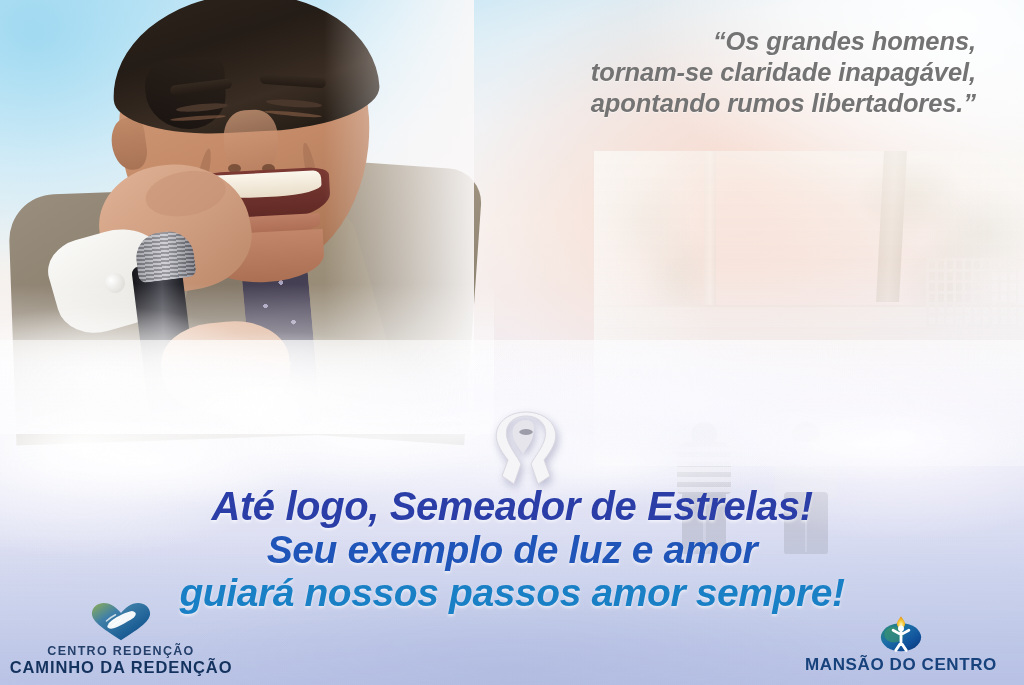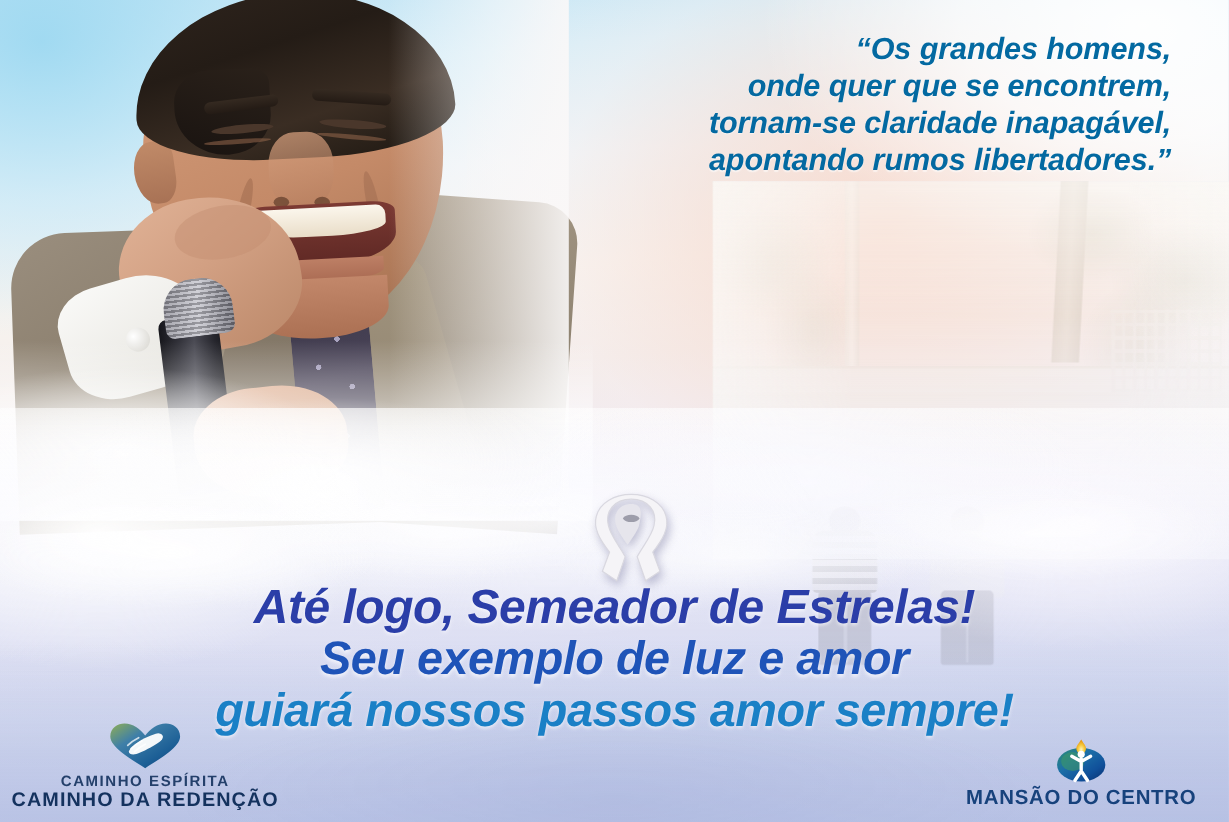--- a/index.html
+++ b/index.html
@@ -379,7 +379,7 @@
     font-style:italic;
     line-height:31px;
     letter-spacing:-0.1px;
-    color:#0369a1;
+    color:#737373;
     white-space:nowrap;
     text-shadow:0 1px 1px rgba(255,255,255,0.55);
   }

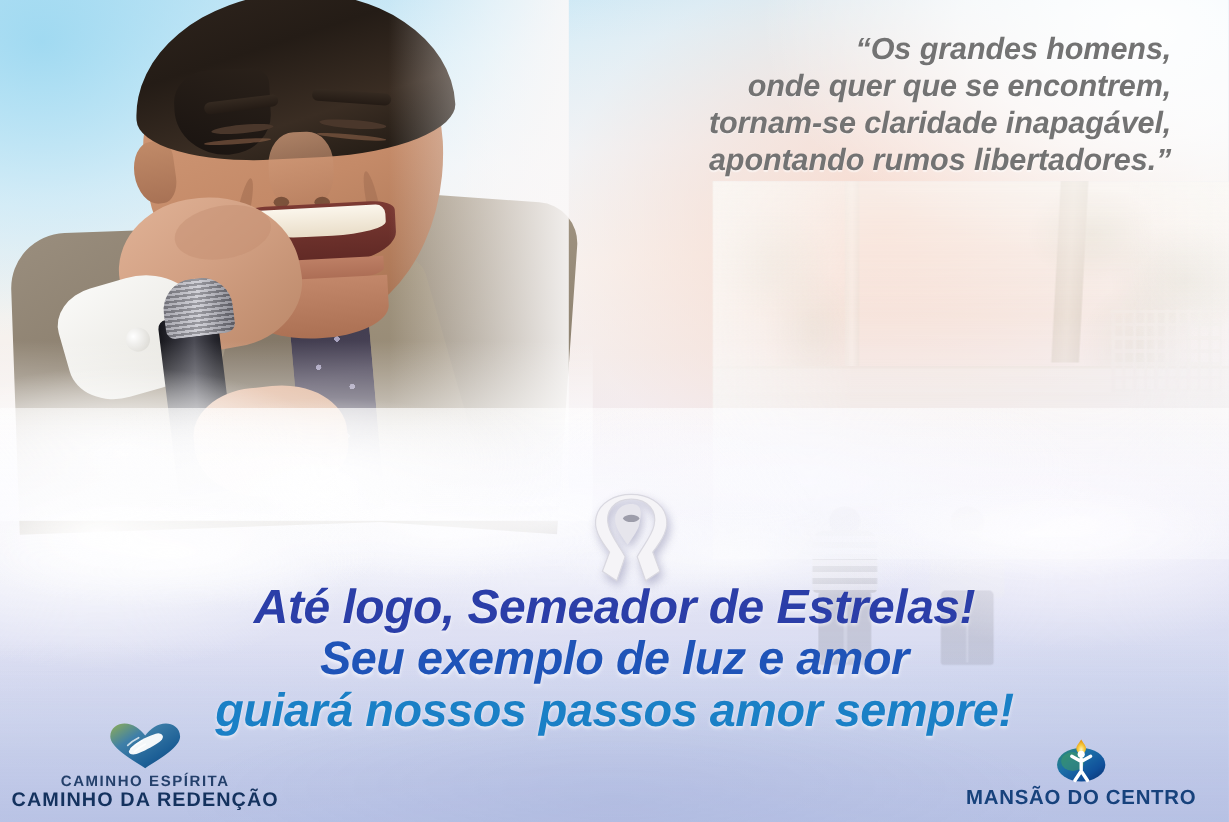--- a/index.html
+++ b/index.html
@@ -511,7 +511,6 @@
 
   <div class="quote">
     <div class="quote-line">“Os grandes homens,</div>
-    <div class="quote-line">onde quer que se encontrem,</div>
     <div class="quote-line">tornam-se claridade inapagável,</div>
     <div class="quote-line">apontando rumos libertadores.”</div>
   </div>

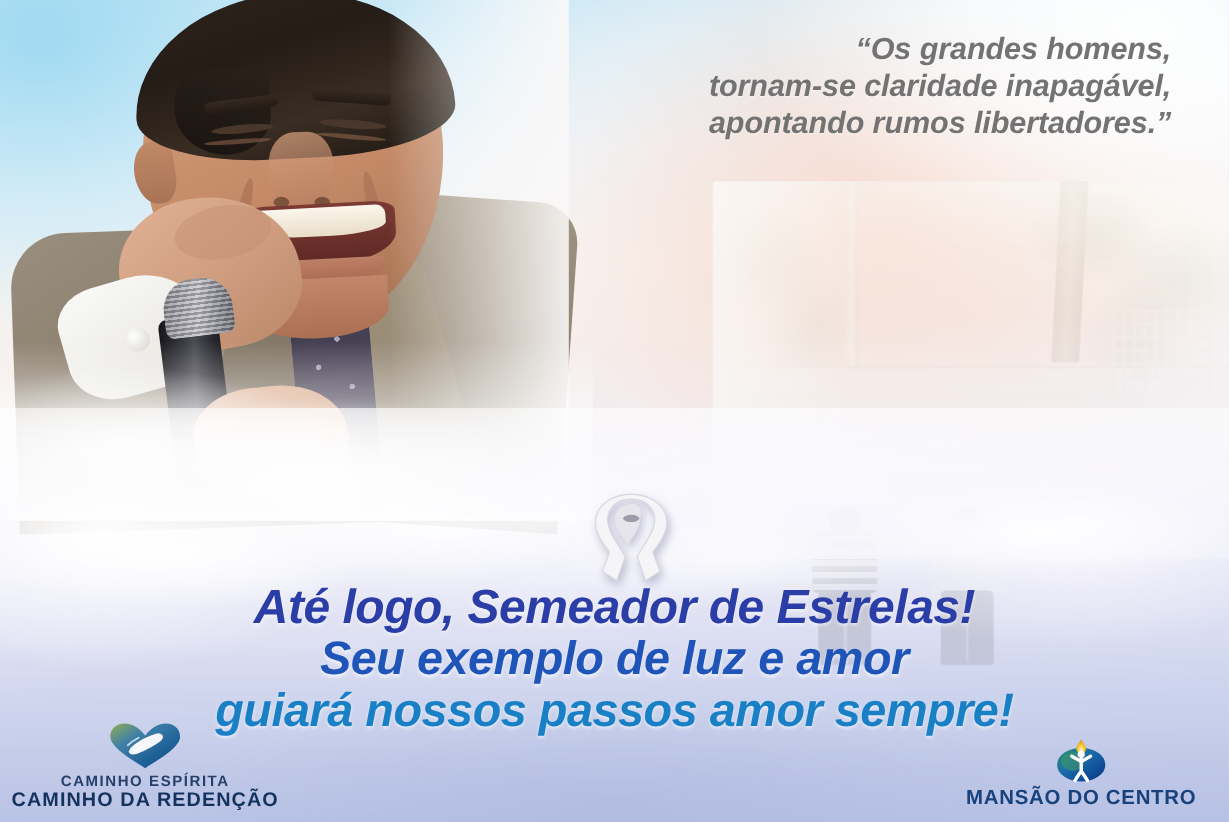--- a/index.html
+++ b/index.html
@@ -549,7 +549,7 @@
       <path d="M30 14 C26 16 22 19 20 21 M33 17 C29 19 25 22 23 24
                M36 20 C32 22 28 25 26 27" stroke="#ffffff" stroke-width="1.6" fill="none" opacity="0.75" stroke-linecap="round"></path>
     </svg>
-    <div class="logo-t1">CAMINHO ESPÍRITA</div>
+    <div class="logo-t1">CENTRO REDENÇÃO</div>
     <div class="logo-t2">CAMINHO DA REDENÇÃO</div>
   </div>
 

